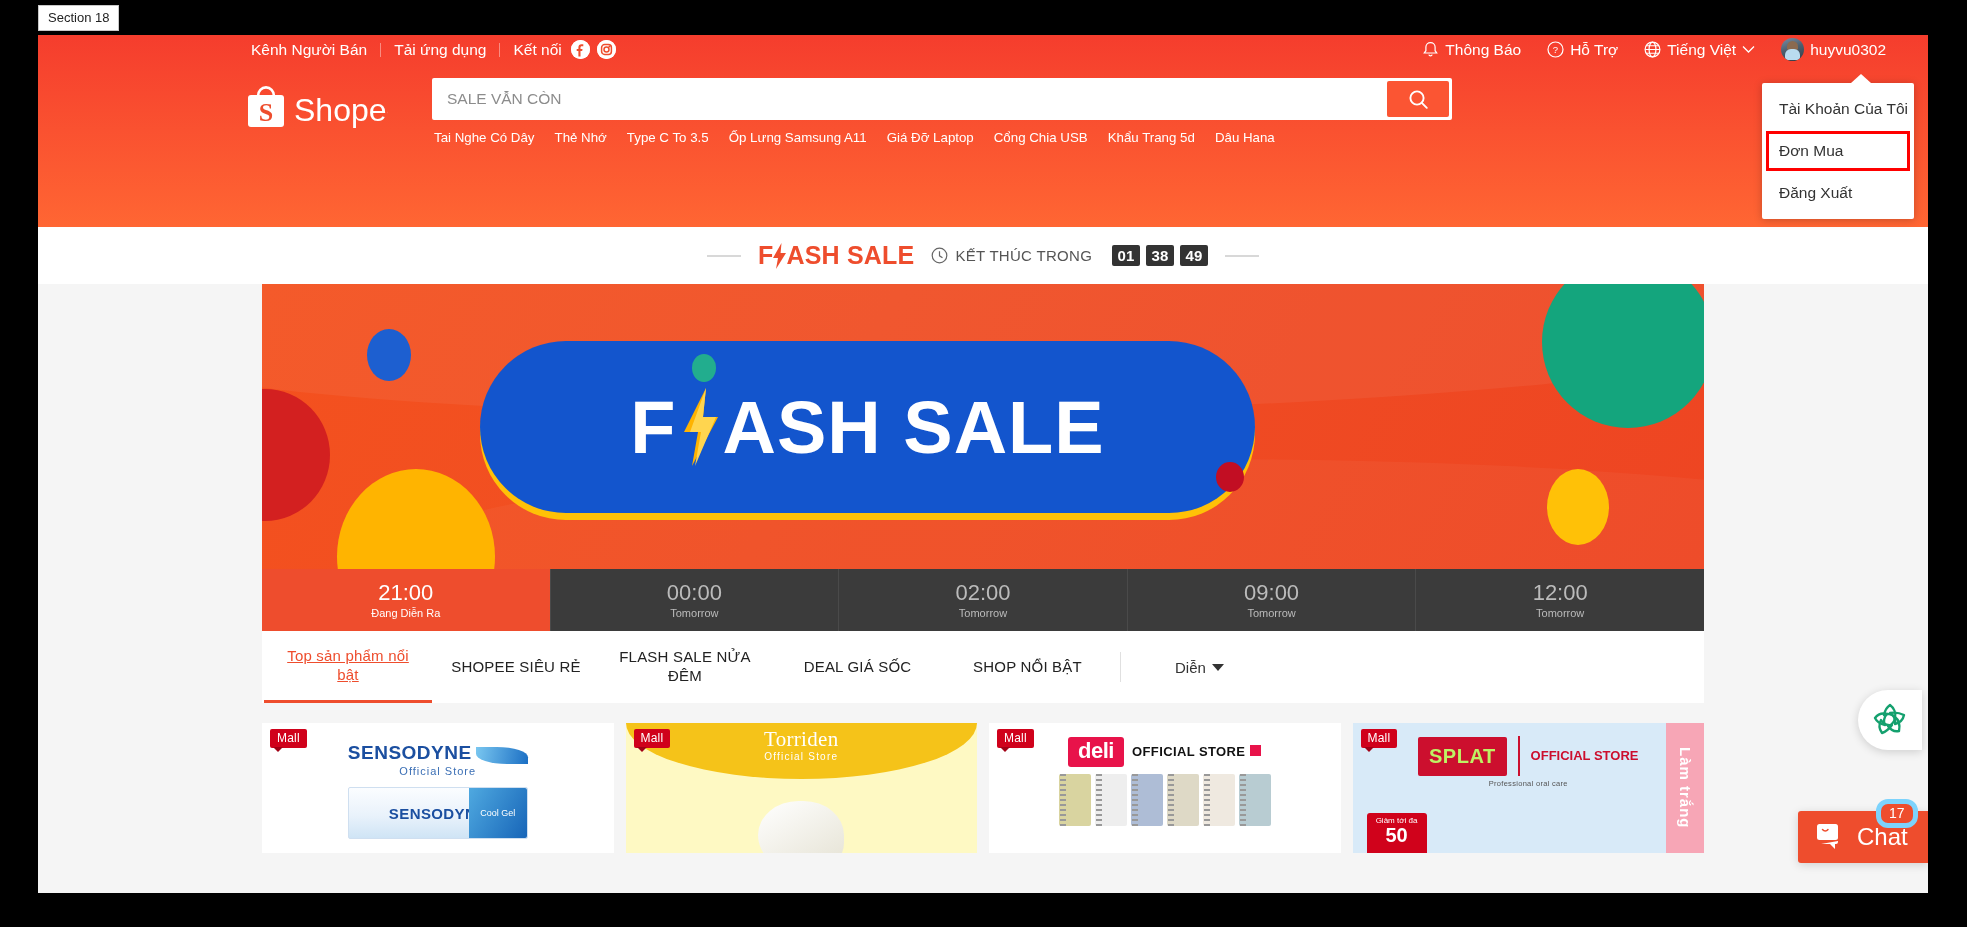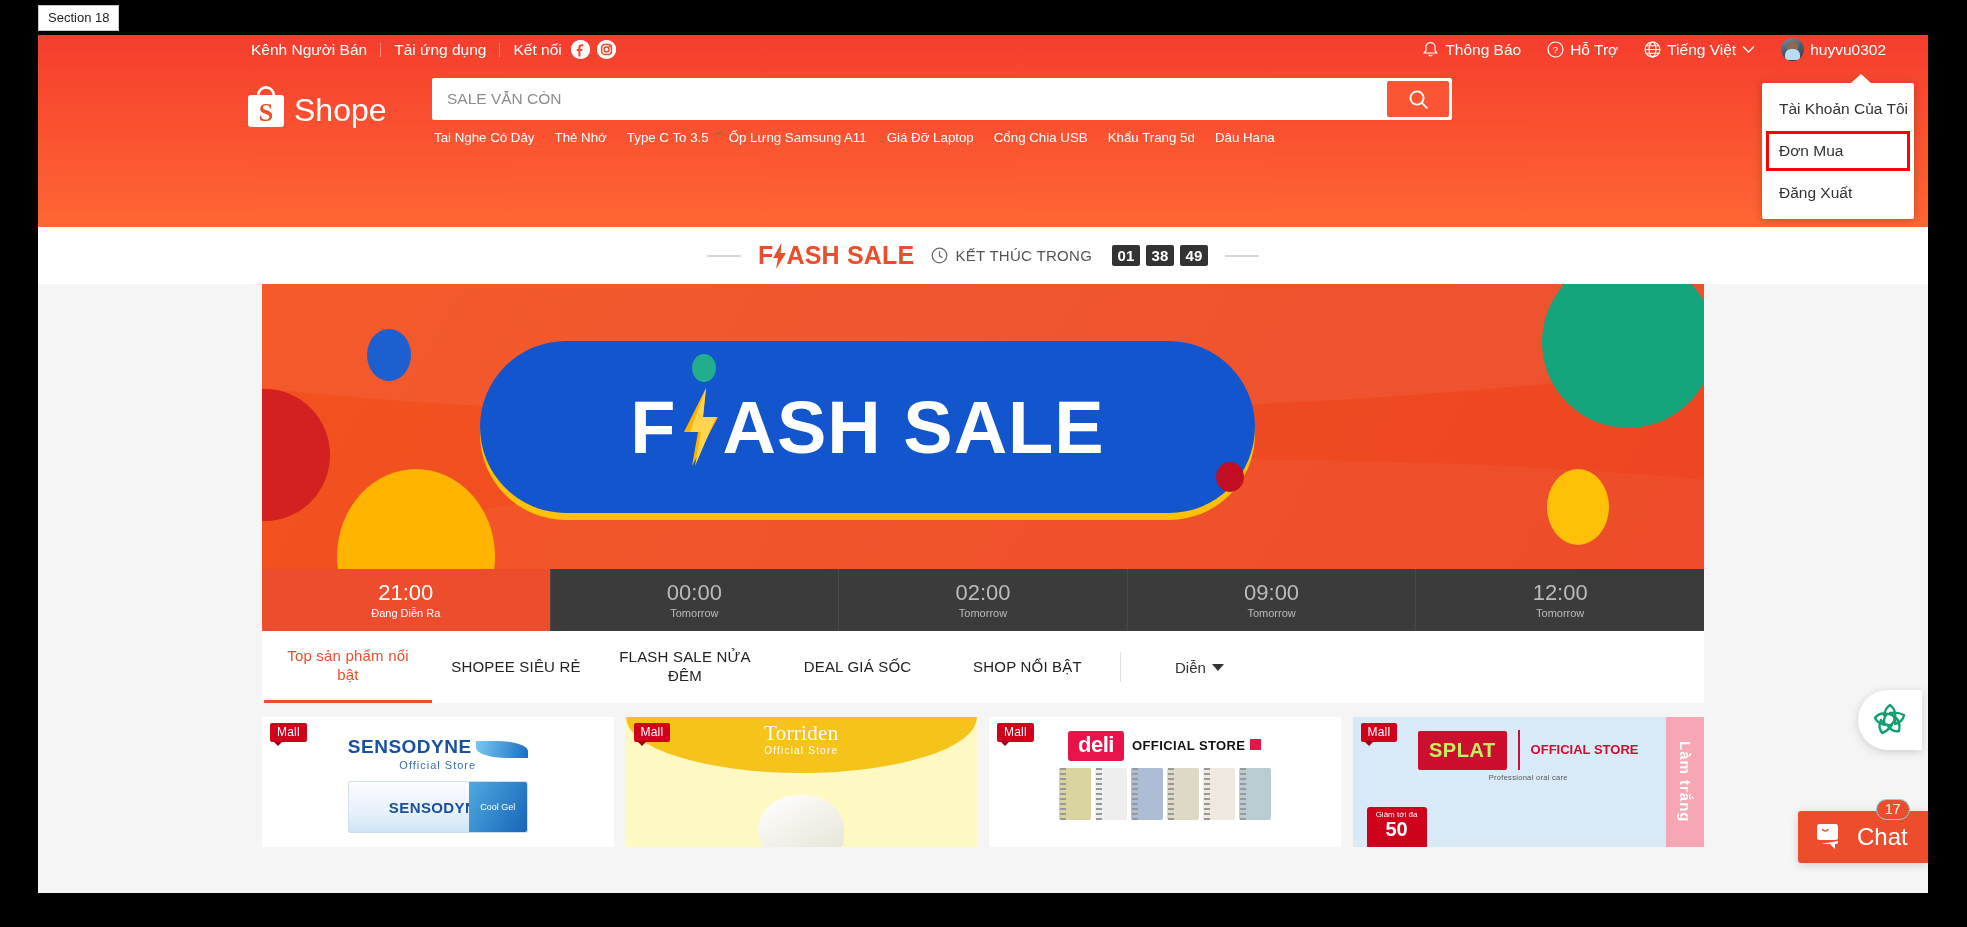--- a/index.html
+++ b/index.html
@@ -222,7 +222,7 @@
     display: flex; align-items: center; justify-content: center;
     line-height: 1.25;
   }
-  .tab.w1 { width: 168px; }
+  .tab.w1 { width: 168px; text-decoration: underline; }
   .tab.w2 { width: 168px; }
   .tab.w3 { width: 170px; }
   .tab.w4 { width: 175px; }

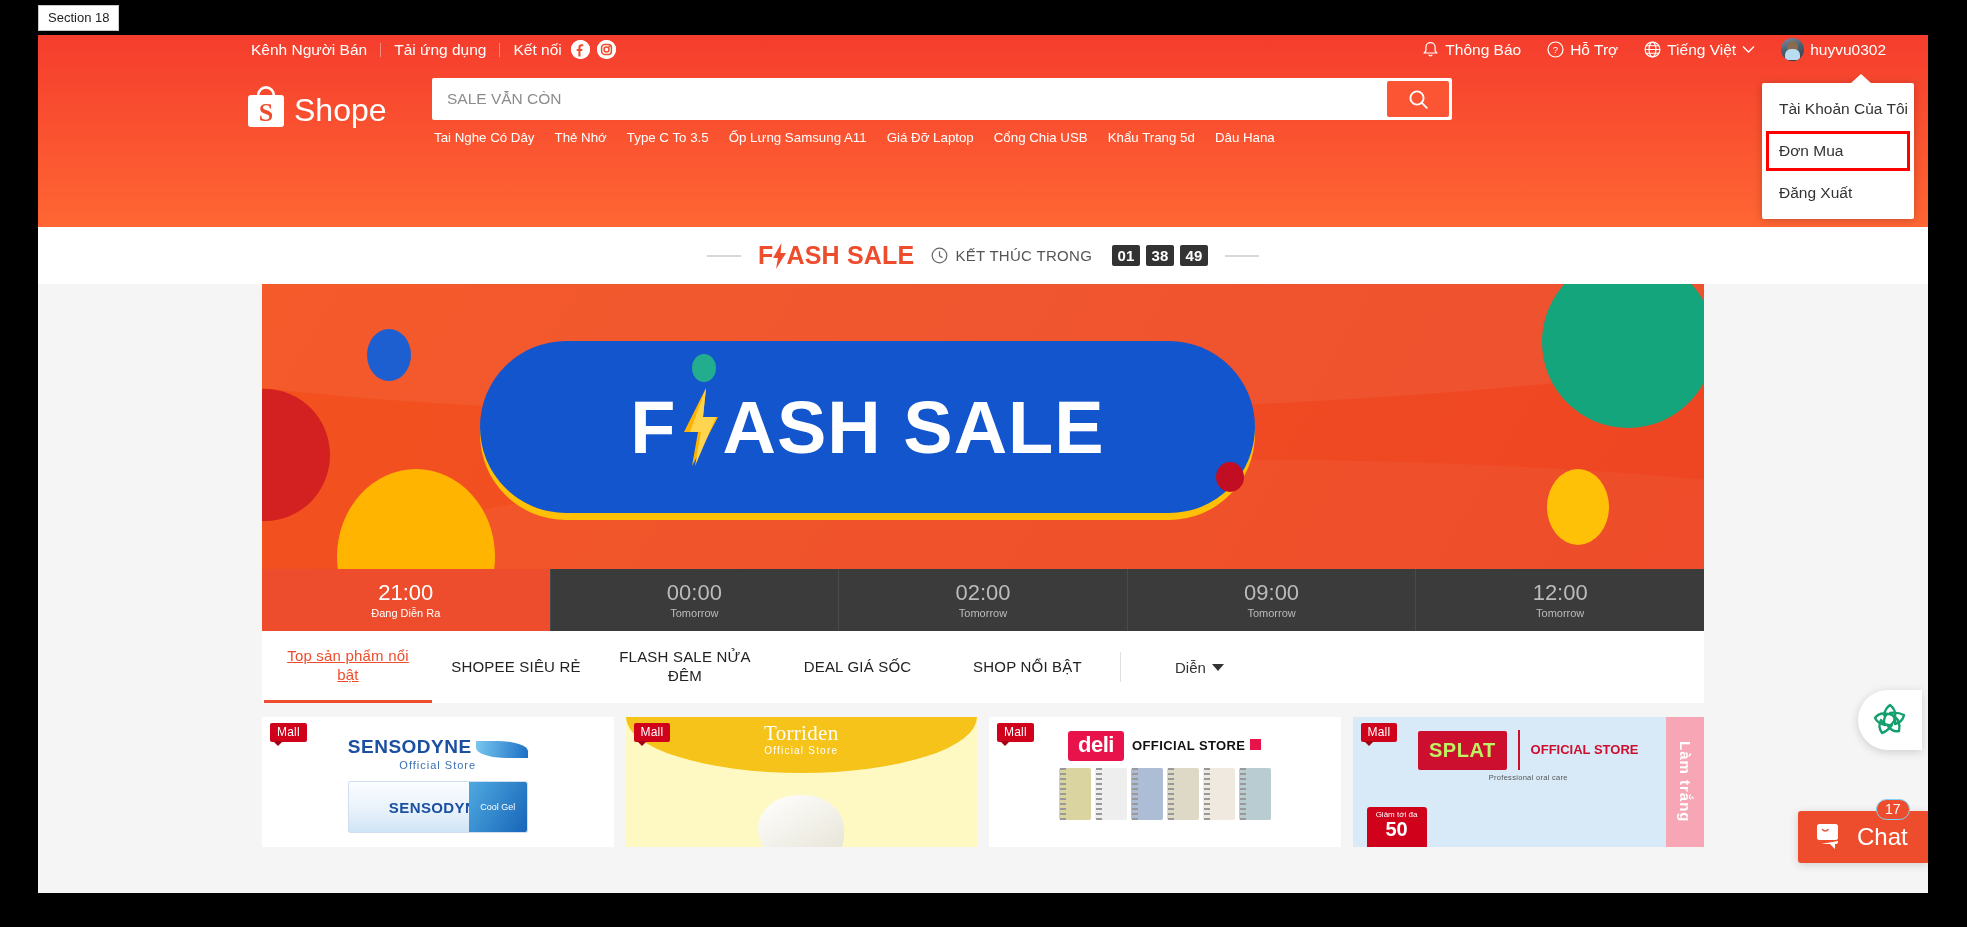--- a/index.html
+++ b/index.html
@@ -237,7 +237,7 @@
   .caret { width:0;height:0;border-left:6px solid transparent;border-right:6px solid transparent;border-top:7px solid #333; }
 
   
-  .products { display: flex; gap: 12px; margin-top: 14px; }
+  .products { display: flex; gap: 12px; margin-top: 20px; }
   .pcard {
     flex: 1; height: 130px; background: #fff;
     position: relative; overflow: hidden;

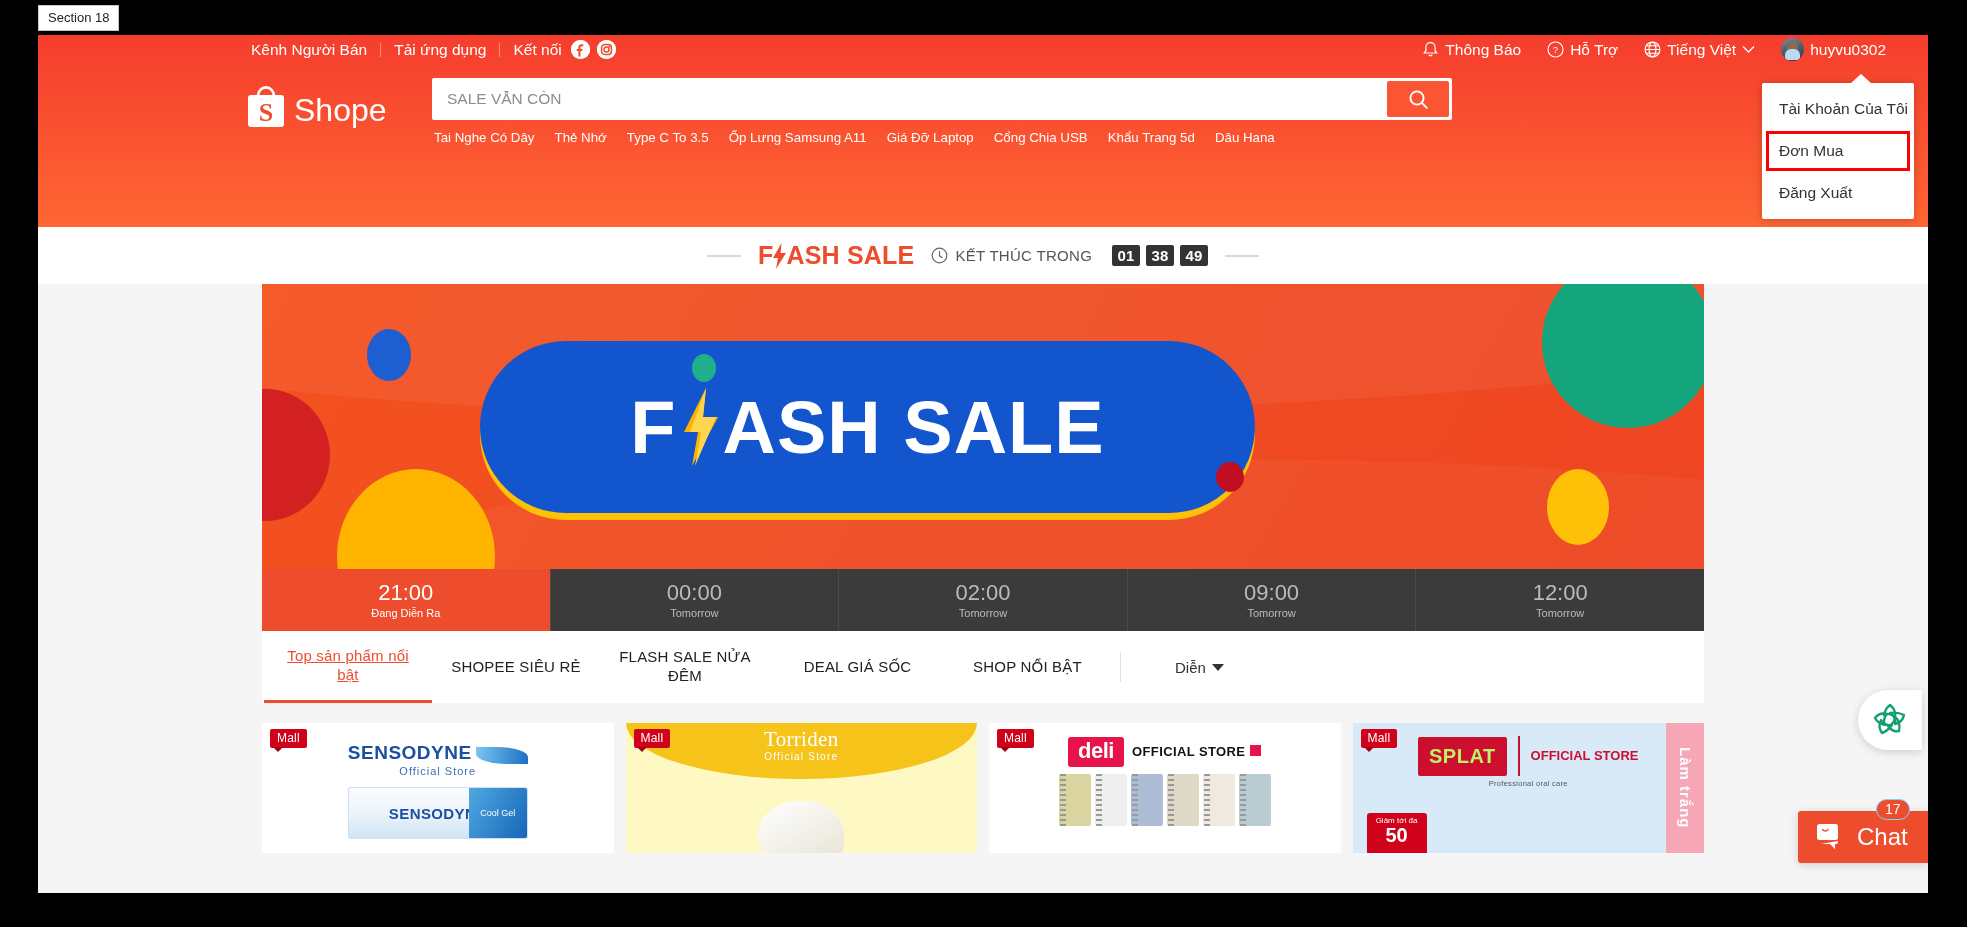--- a/index.html
+++ b/index.html
@@ -325,7 +325,7 @@
   .chat-label { font-size: 24px; font-family: "Liberation Sans", sans-serif; }
   .chat-badge {
     position: absolute; left: 78px; top: -12px;
-    background: #ee4d2d; color: #fff; border: 1px solid #7dd3fc;
+    background: #ee4d2d; color: #fff; border: 5px solid #7dd3fc;
     border-radius: 12px; font-size: 14px;
     padding: 1px 8px 2px 8px; min-width: 32px; text-align: center;
   }

